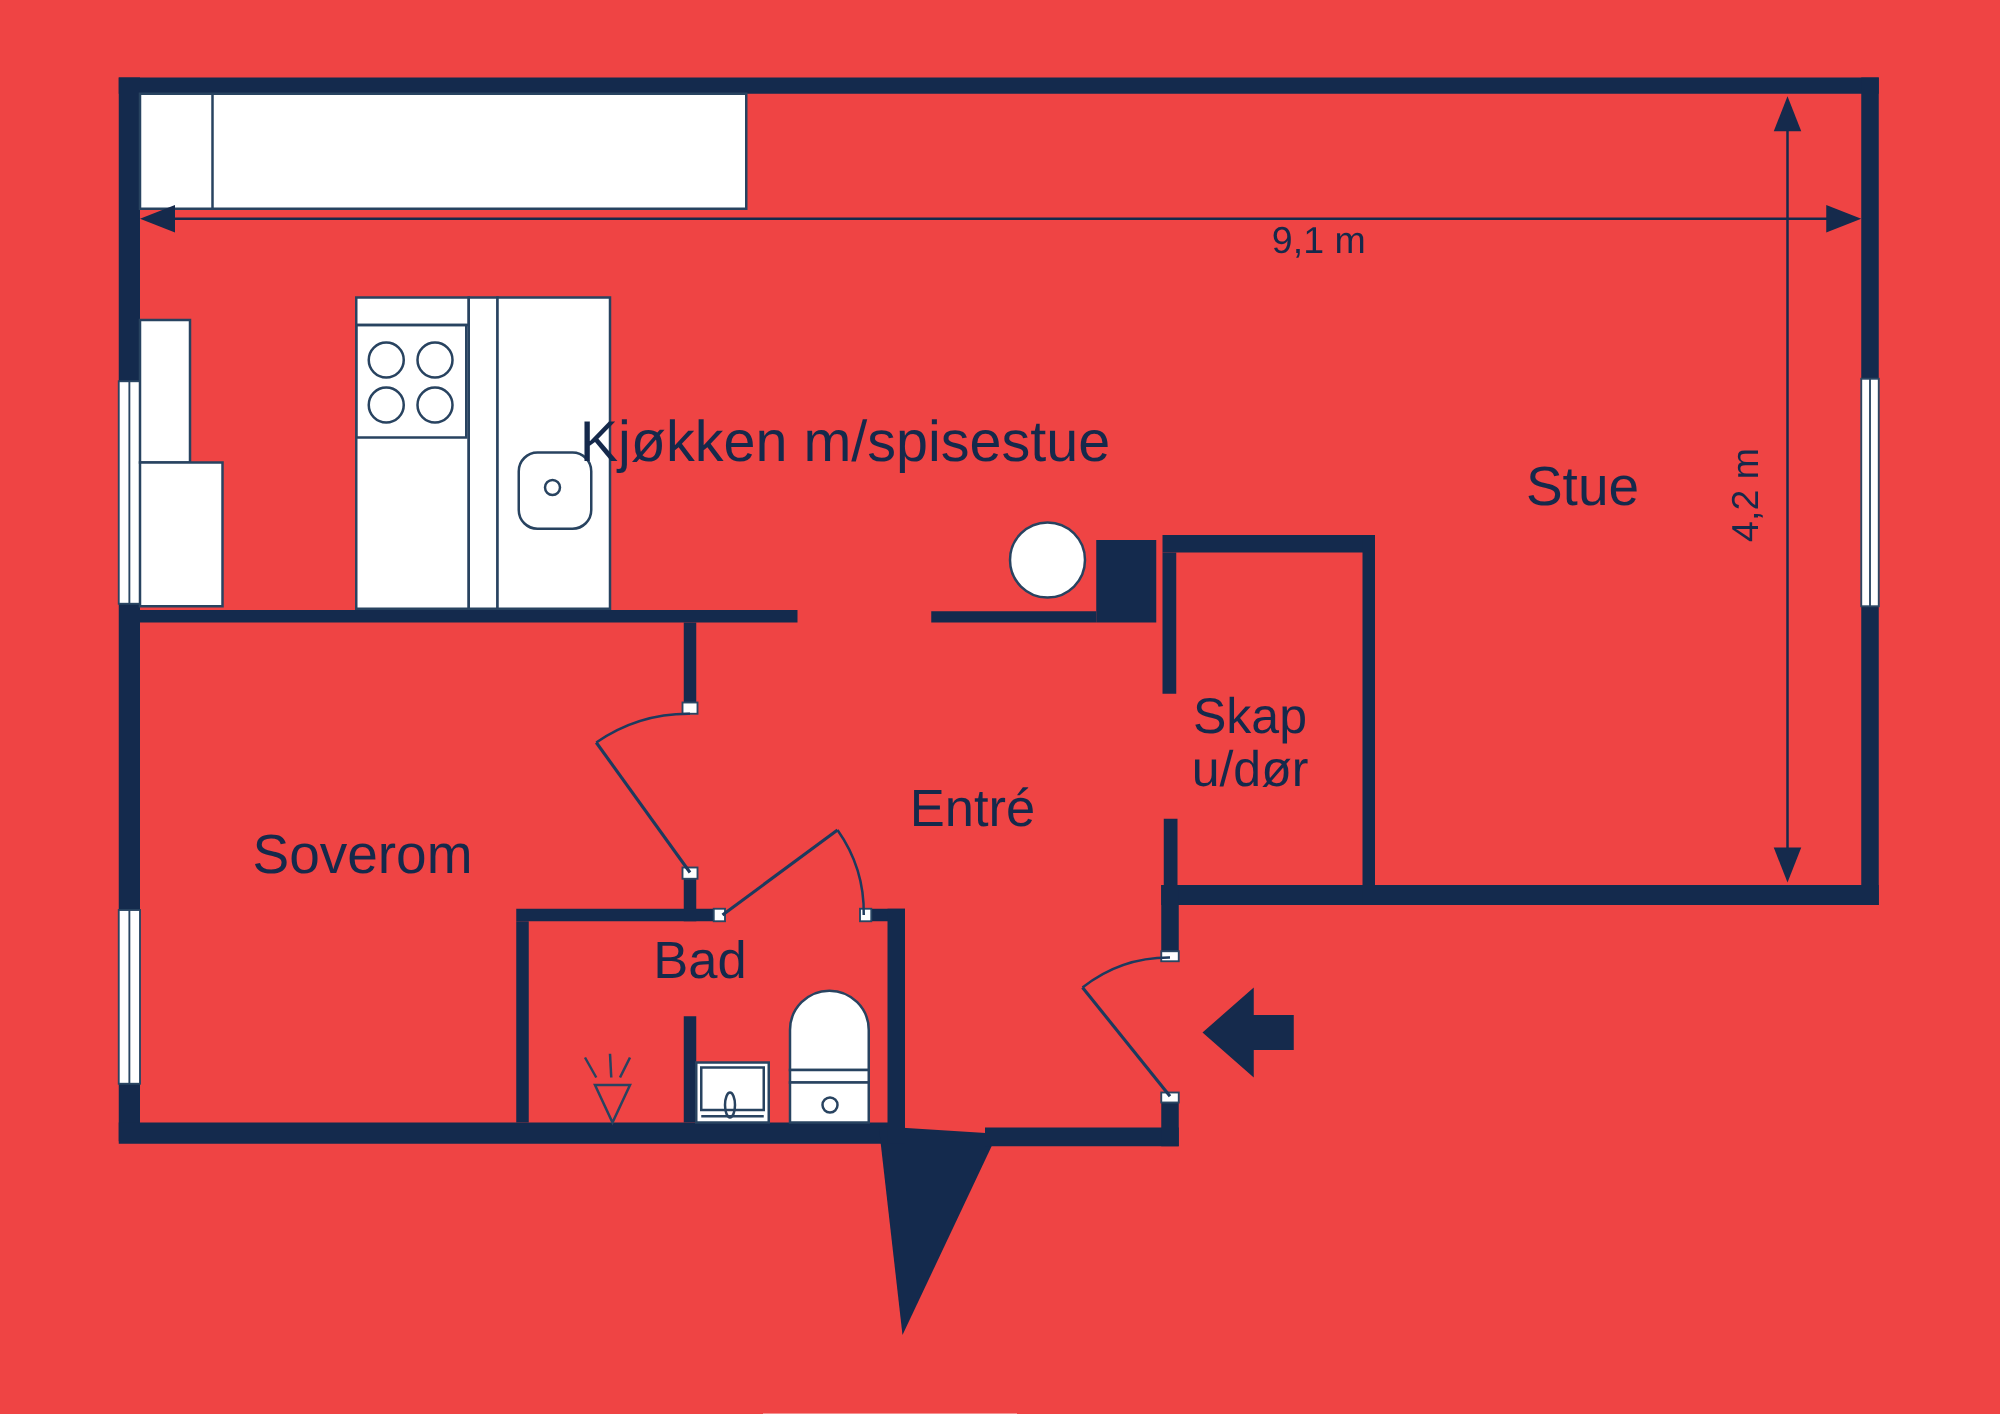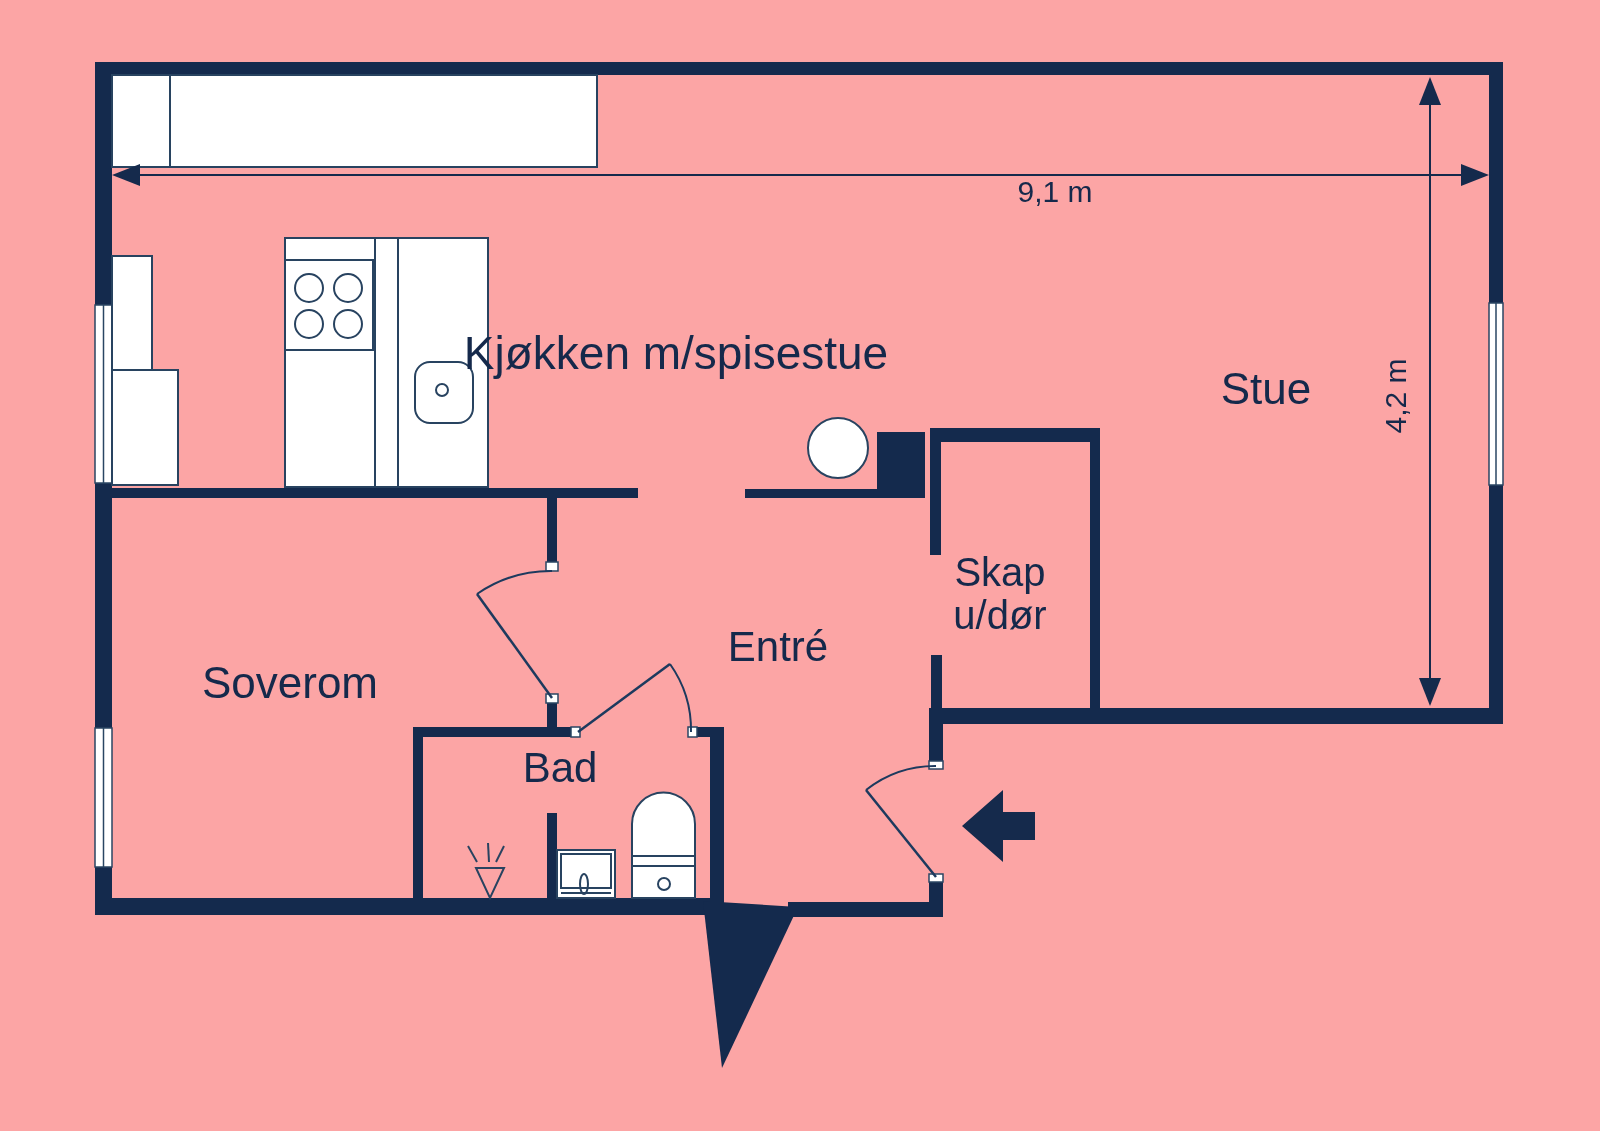--- a/index.html
+++ b/index.html
@@ -3,7 +3,7 @@
 <meta charset="utf-8">
 <style>
   html,body{margin:0;padding:0;background:#ffffff;}
-  .stage{position:relative;width:1600px;height:1131px;background:#fca5a5;overflow:hidden;}
+  .stage{position:relative;width:1600px;height:1131px;background:#ef4444;overflow:hidden;}
   svg{display:block;}
   .wall{fill:#142a4d;stroke:none;}
   .win{fill:#ffffff;stroke:#2a4663;stroke-width:1.5;}

